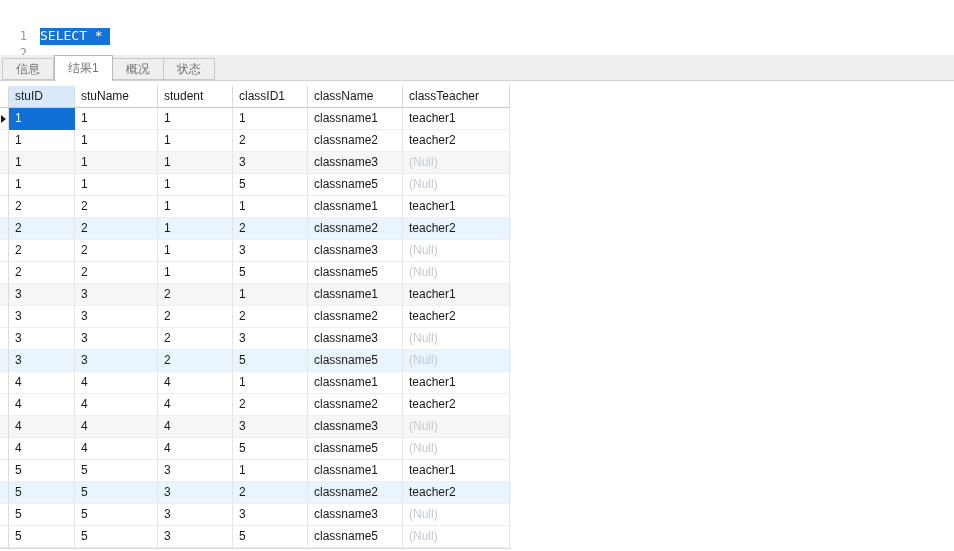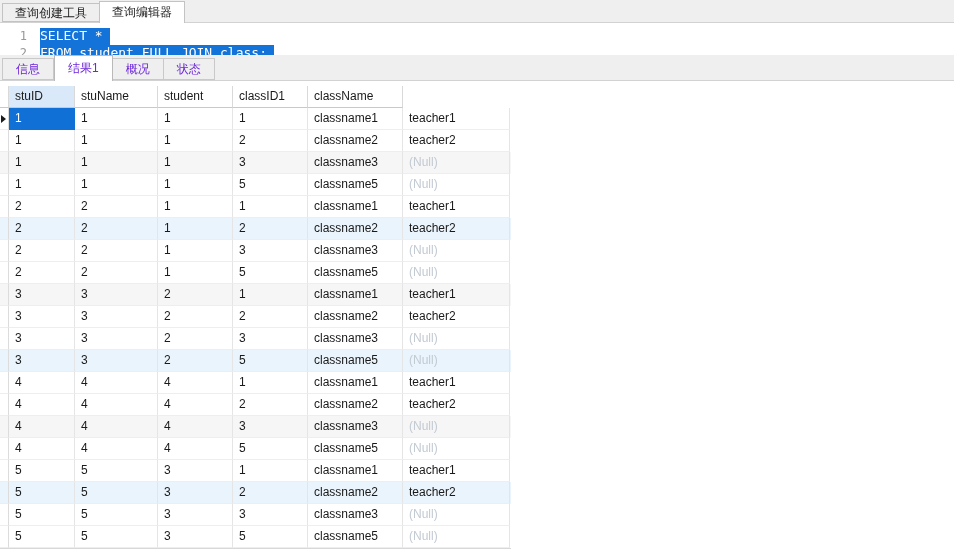--- a/index.html
+++ b/index.html
@@ -67,10 +67,6 @@
 
 <div class="app">
 
-  <div class="top-tabbar">
-    <div class="top-tab inactive">查询创建工具</div>
-    <div class="top-tab active">查询编辑器</div>
-  </div>
 
   <div class="editor">
     <div class="code-line">

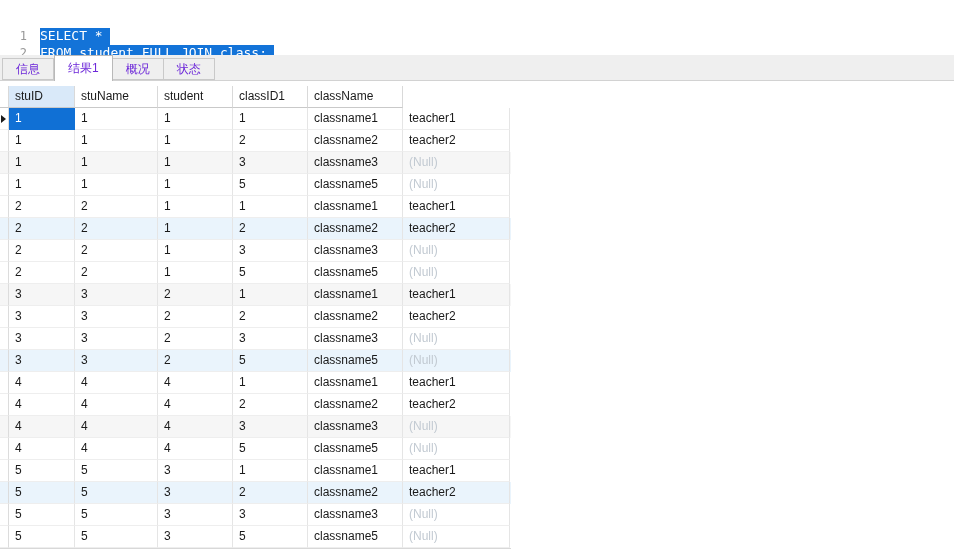--- a/index.html
+++ b/index.html
@@ -75,7 +75,6 @@
     </div>
     <div class="code-line">
       <span class="ln">2</span>
-      <span class="code-sel">FROM student FULL JOIN class;</span>
     </div>
   </div>
 

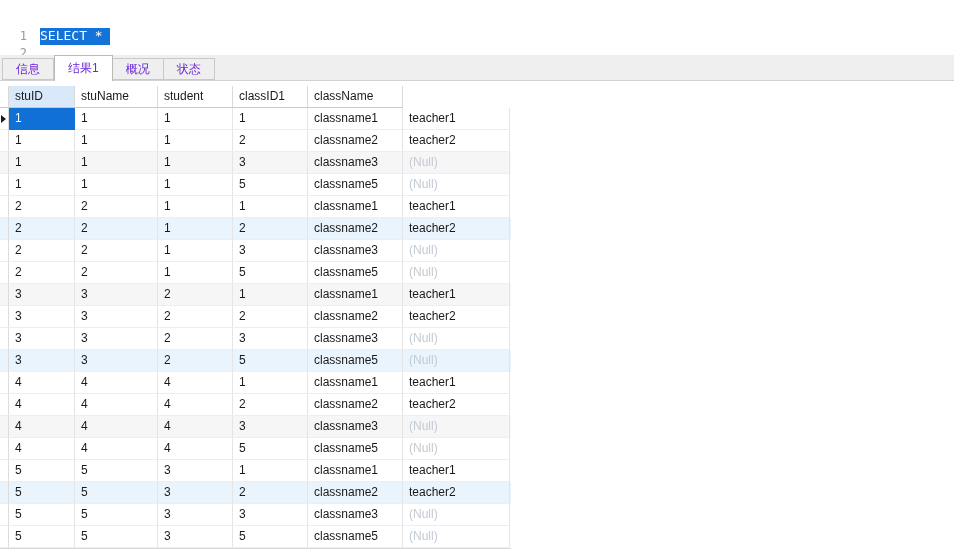--- a/index.html
+++ b/index.html
@@ -30,7 +30,7 @@
   .result-tabbar { position:absolute; left:0; top:55px; width:954px; height:26px;
                    background:#efefef; border-bottom:1px solid #d2d2d2;
                    display:flex; align-items:flex-end; padding-left:2px; }
-  .res-tab { font-size:12px; color:#6d28d9; padding:0 13px; height:22px; line-height:21px;
+  .res-tab { font-size:12px; color:#737373; padding:0 13px; height:22px; line-height:21px;
              border:1px solid #c9c9c9; border-left:none; background:#efefef;
              white-space:nowrap; cursor:default;margin-top:12px; }
   .res-tab:first-child { border-left:1px solid #c9c9c9; }

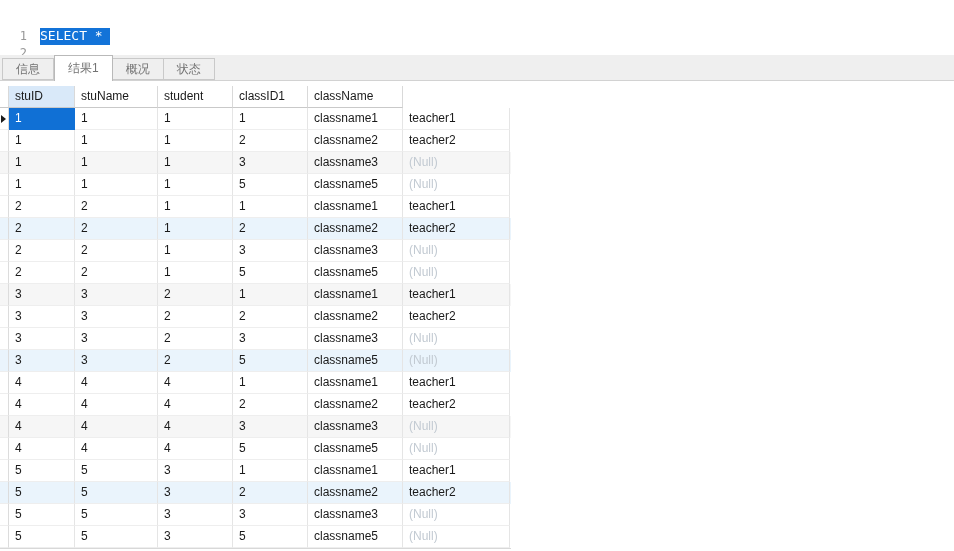--- a/index.html
+++ b/index.html
@@ -93,6 +93,7 @@
         <div class="g-hcell" style="width: 75px;">student</div>
         <div class="g-hcell" style="width: 75px;">classID1</div>
         <div class="g-hcell" style="width: 95px;">className</div>
+        <div class="g-hcell" style="width: 107px;">classTeacher</div>
       </div>
     <div id="grid-body">
         <div class="g-row">

